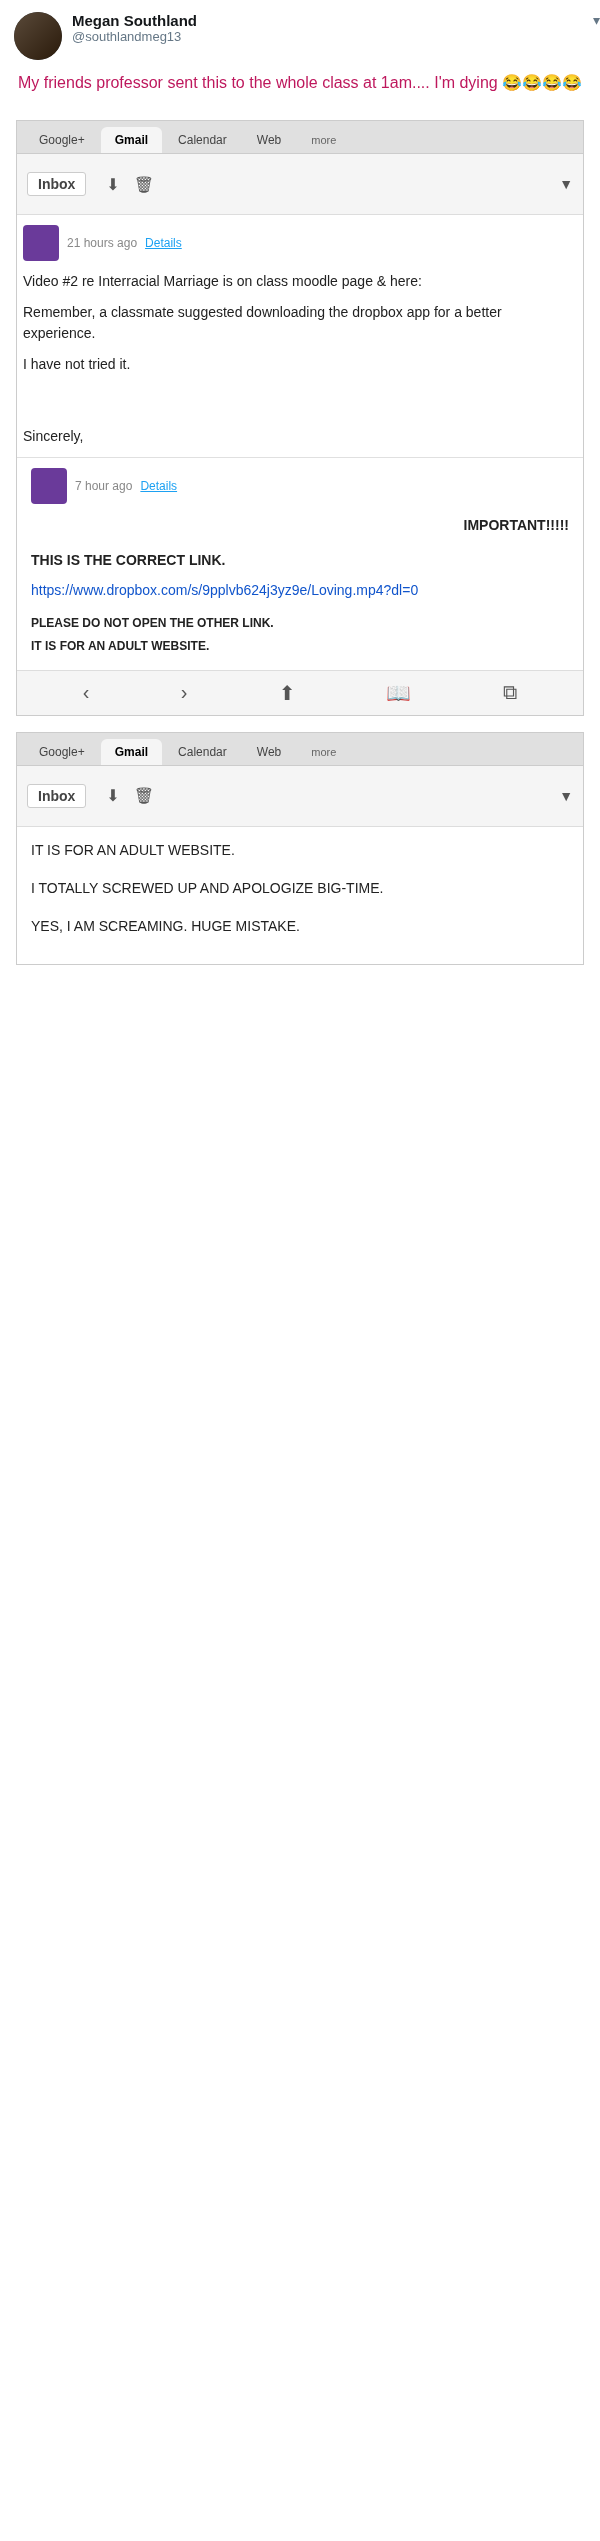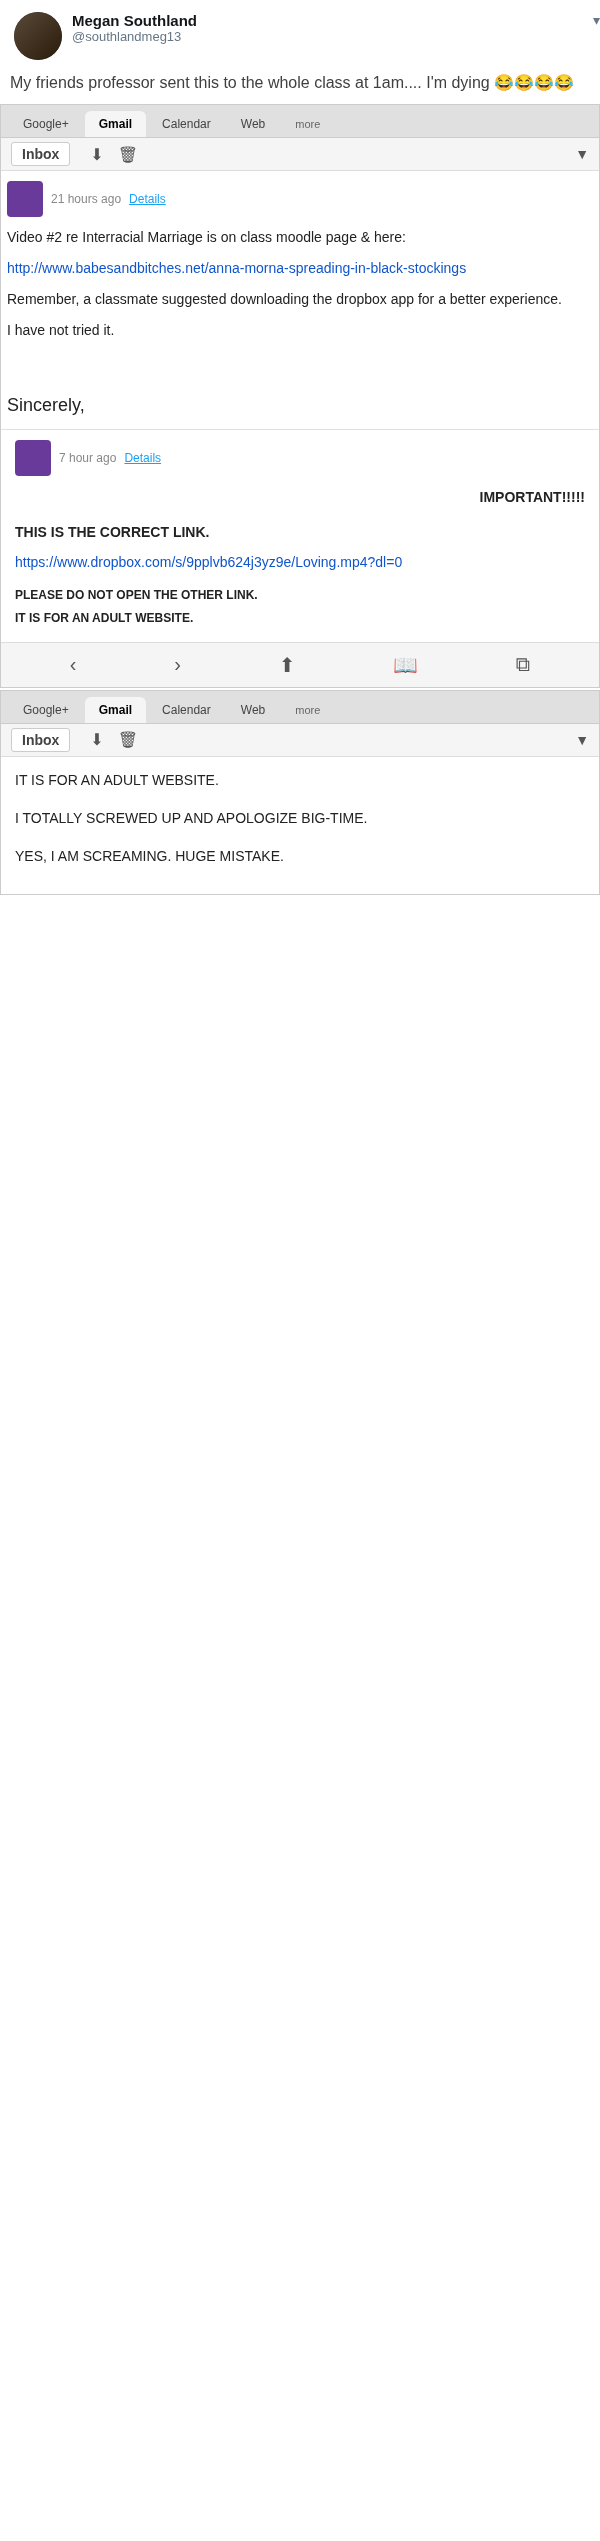--- a/index.html
+++ b/index.html
@@ -54,10 +54,10 @@
 
     
     .tweet-text {
-      padding: 4px 14px 10px 10px;
+      padding: 4px 14px 10px 18px;
       font-size: 16px;
       line-height: 1.4;
-      color: #404040;
+      color: #be185d;
     }
 
     

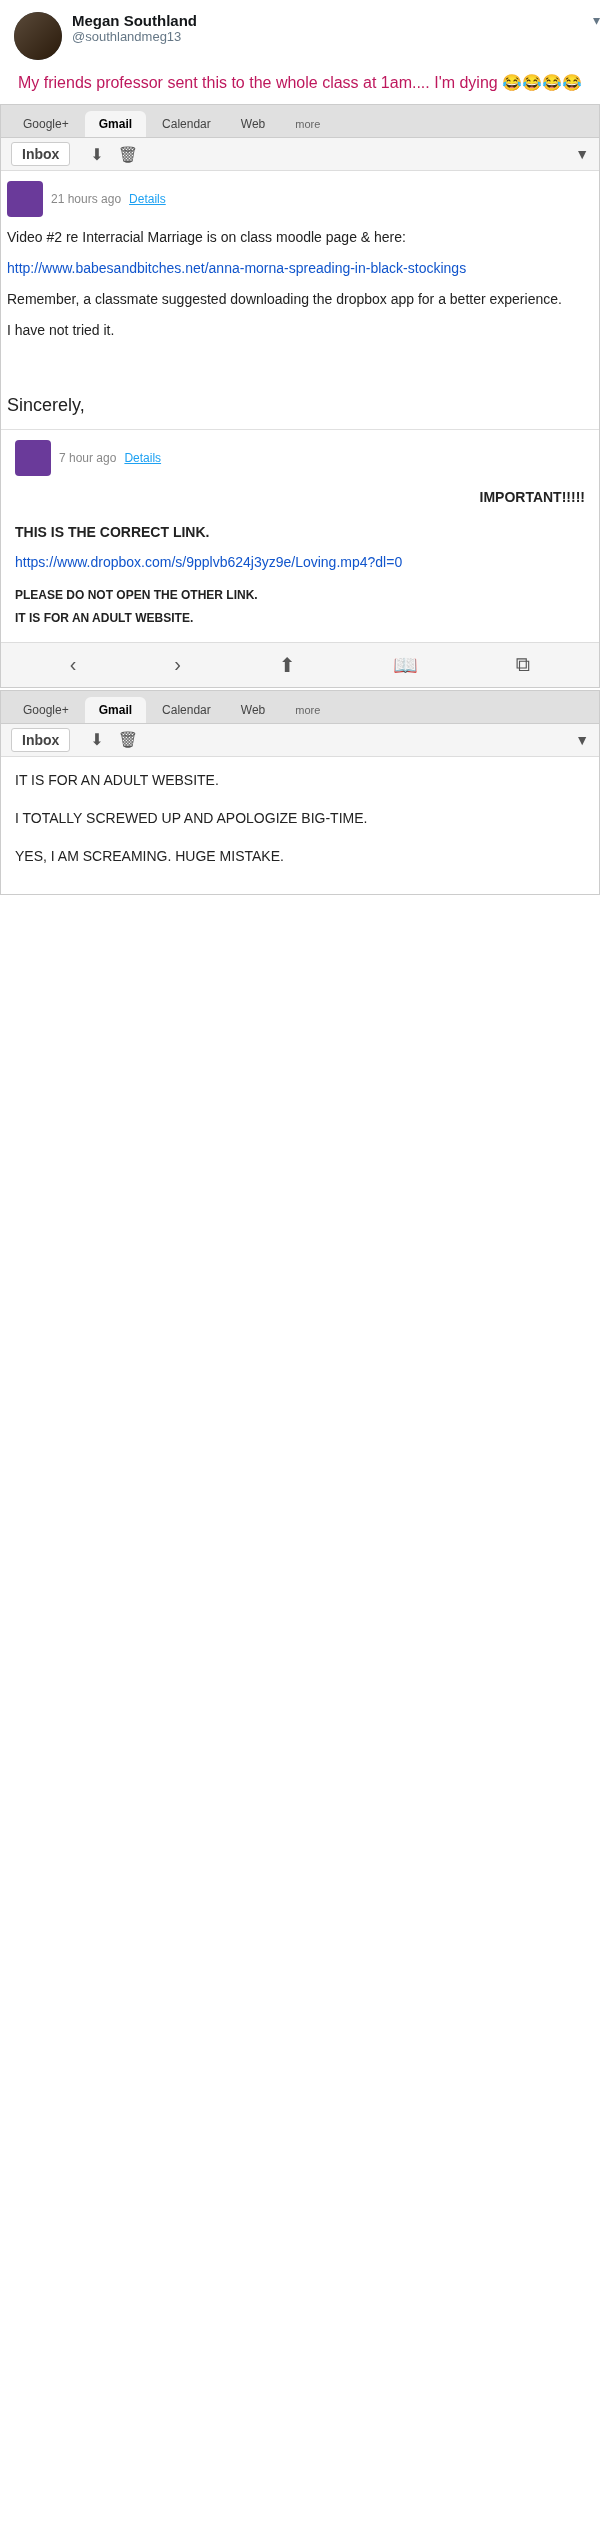--- a/index.html
+++ b/index.html
@@ -62,7 +62,7 @@
 
     
     .screenshot-container {
-      margin: 0;
+      margin: 16px;
       background: #e8e8e8;
       border: 1px solid #ccc;
       position: relative;

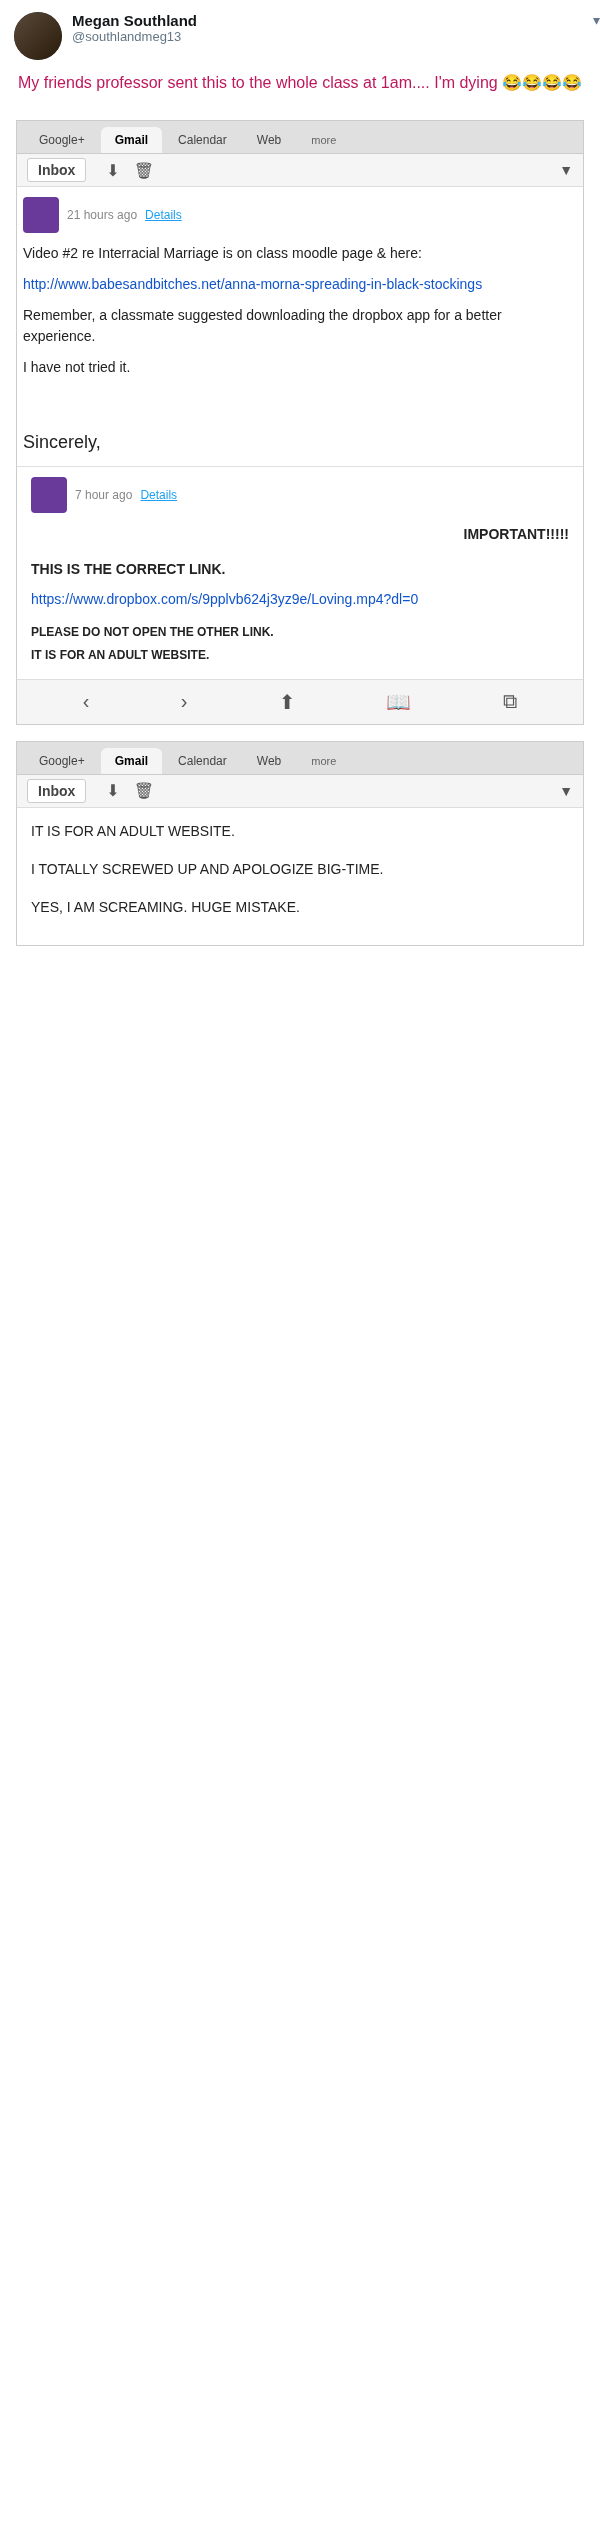--- a/index.html
+++ b/index.html
@@ -103,7 +103,7 @@
     .inbox-bar {
       display: flex;
       align-items: center;
-      padding: 4px 10px;
+      padding: 18px 10px;
       background: #f5f5f5;
       border-bottom: 1px solid #ddd;
       gap: 10px;

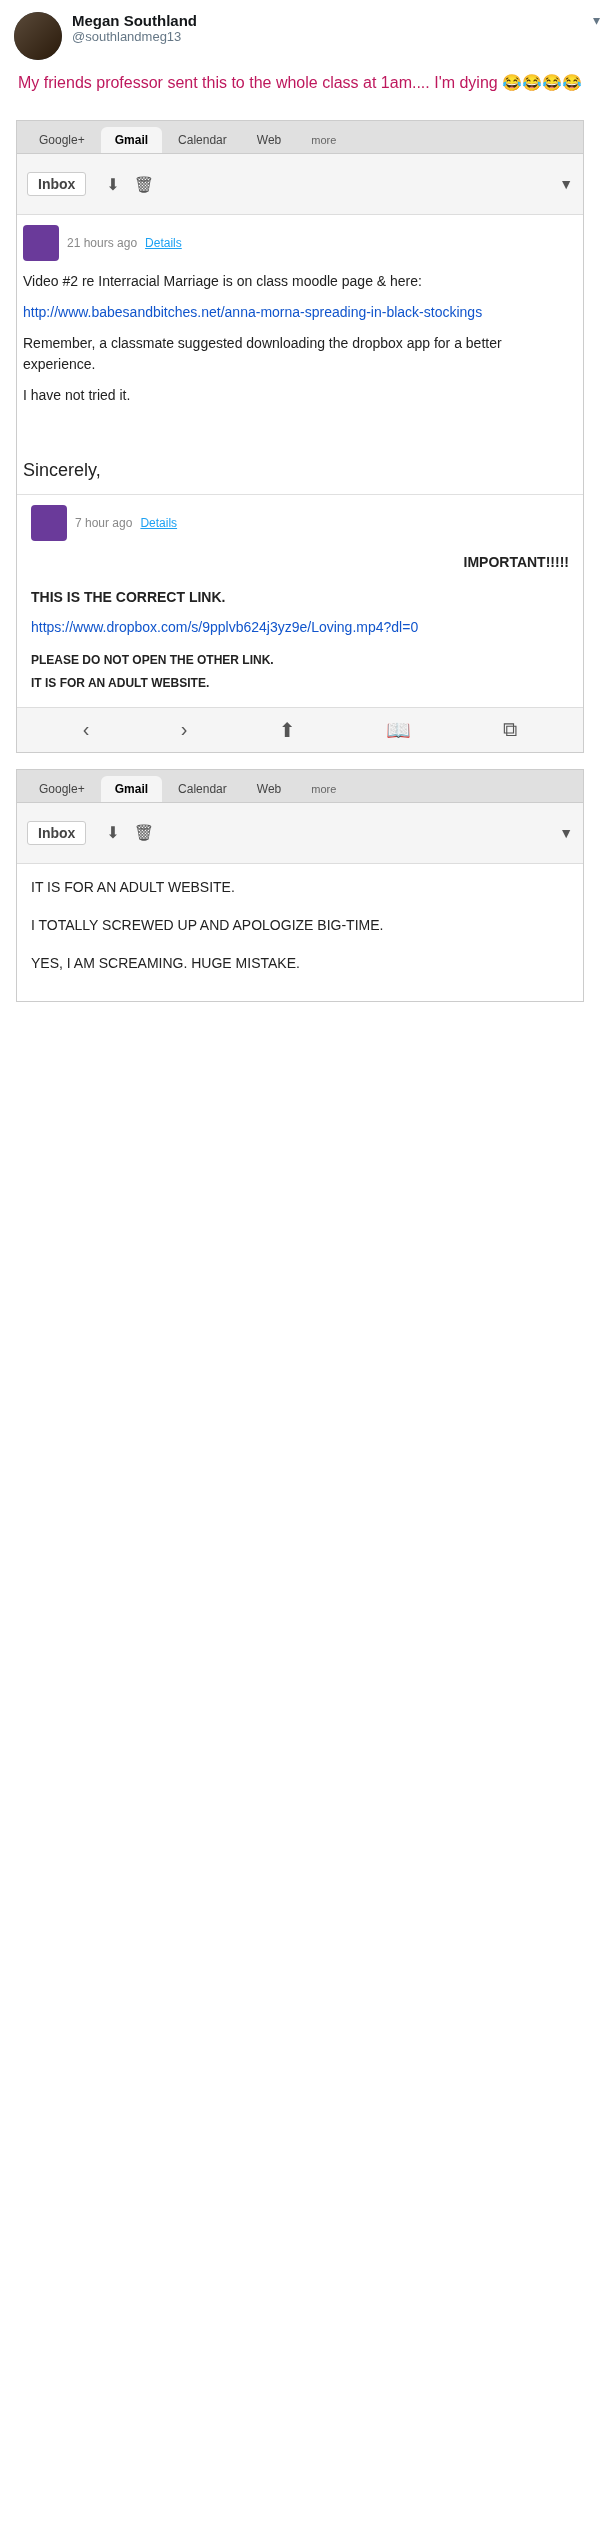--- a/index.html
+++ b/index.html
@@ -295,9 +295,6 @@
       <span class="email-details-link">Details</span>
     </div>
     <p class="email-paragraph">Video #2 re Interracial Marriage is on class moodle page &amp; here:</p>
-    <p class="email-paragraph">
-      <a class="email-link">http://www.babesandbitches.net/anna-morna-spreading-in-black-stockings</a>
-    </p>
     <p class="email-paragraph">Remember, a classmate suggested downloading the dropbox app for a better experience.</p>
     <p class="email-paragraph">I have not tried it.</p>
     <br>

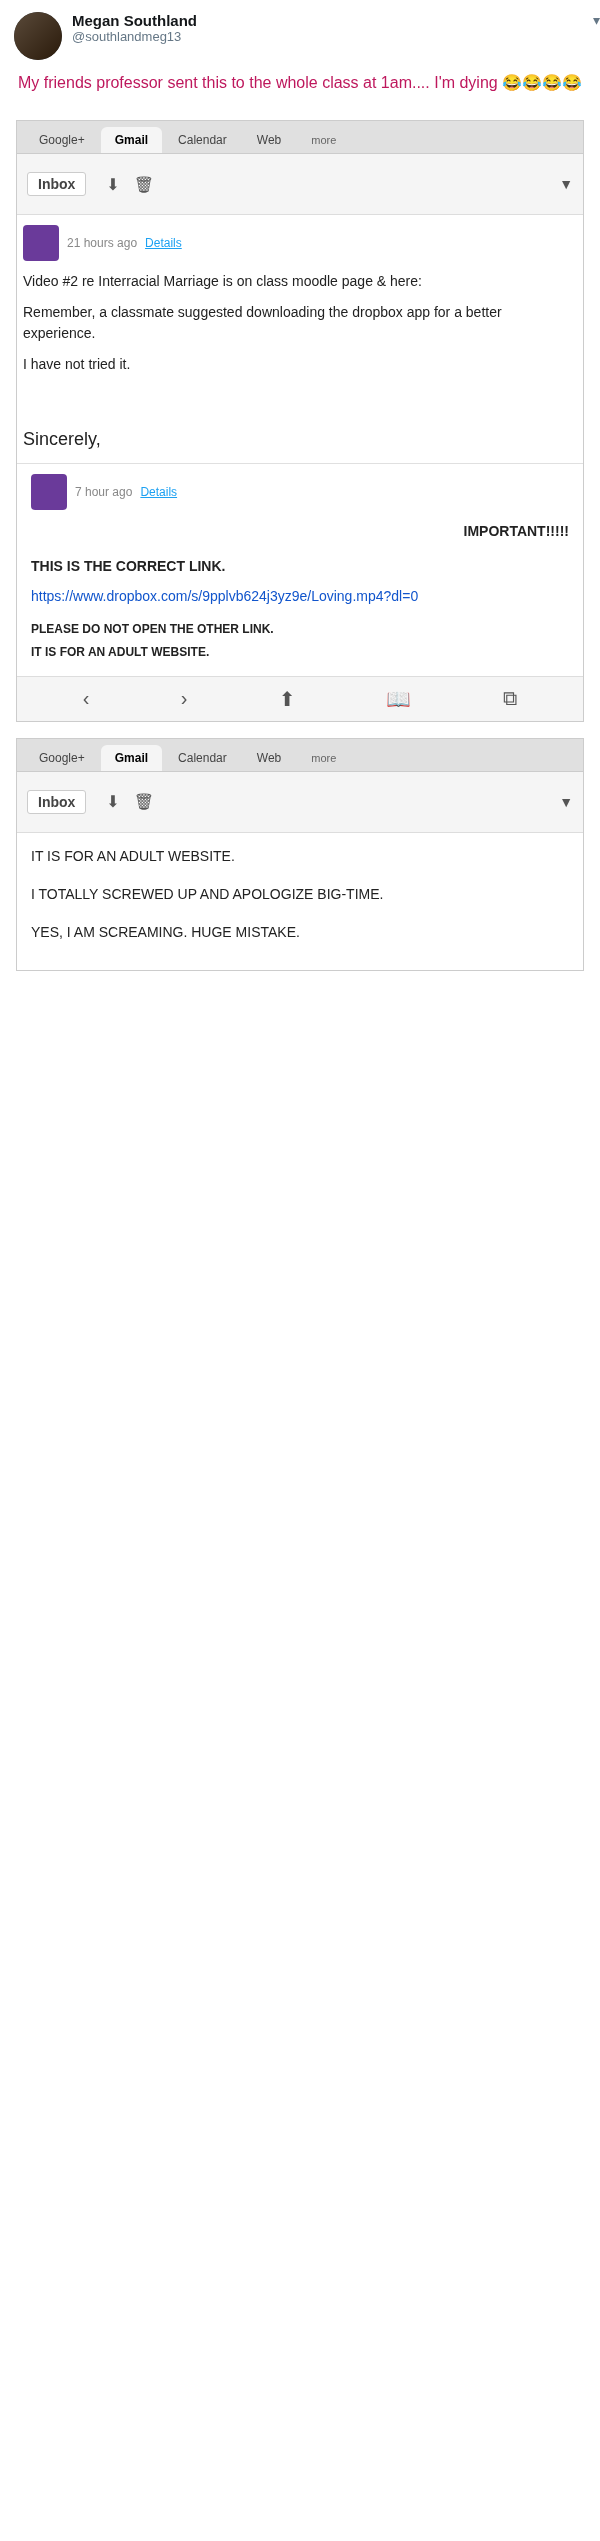--- a/index.html
+++ b/index.html
@@ -172,7 +172,7 @@
     }
     .sincerely {
       margin-top: 20px;
-      font-size: 18px;
+      font-size: 14px;
       color: #222;
     }
 

